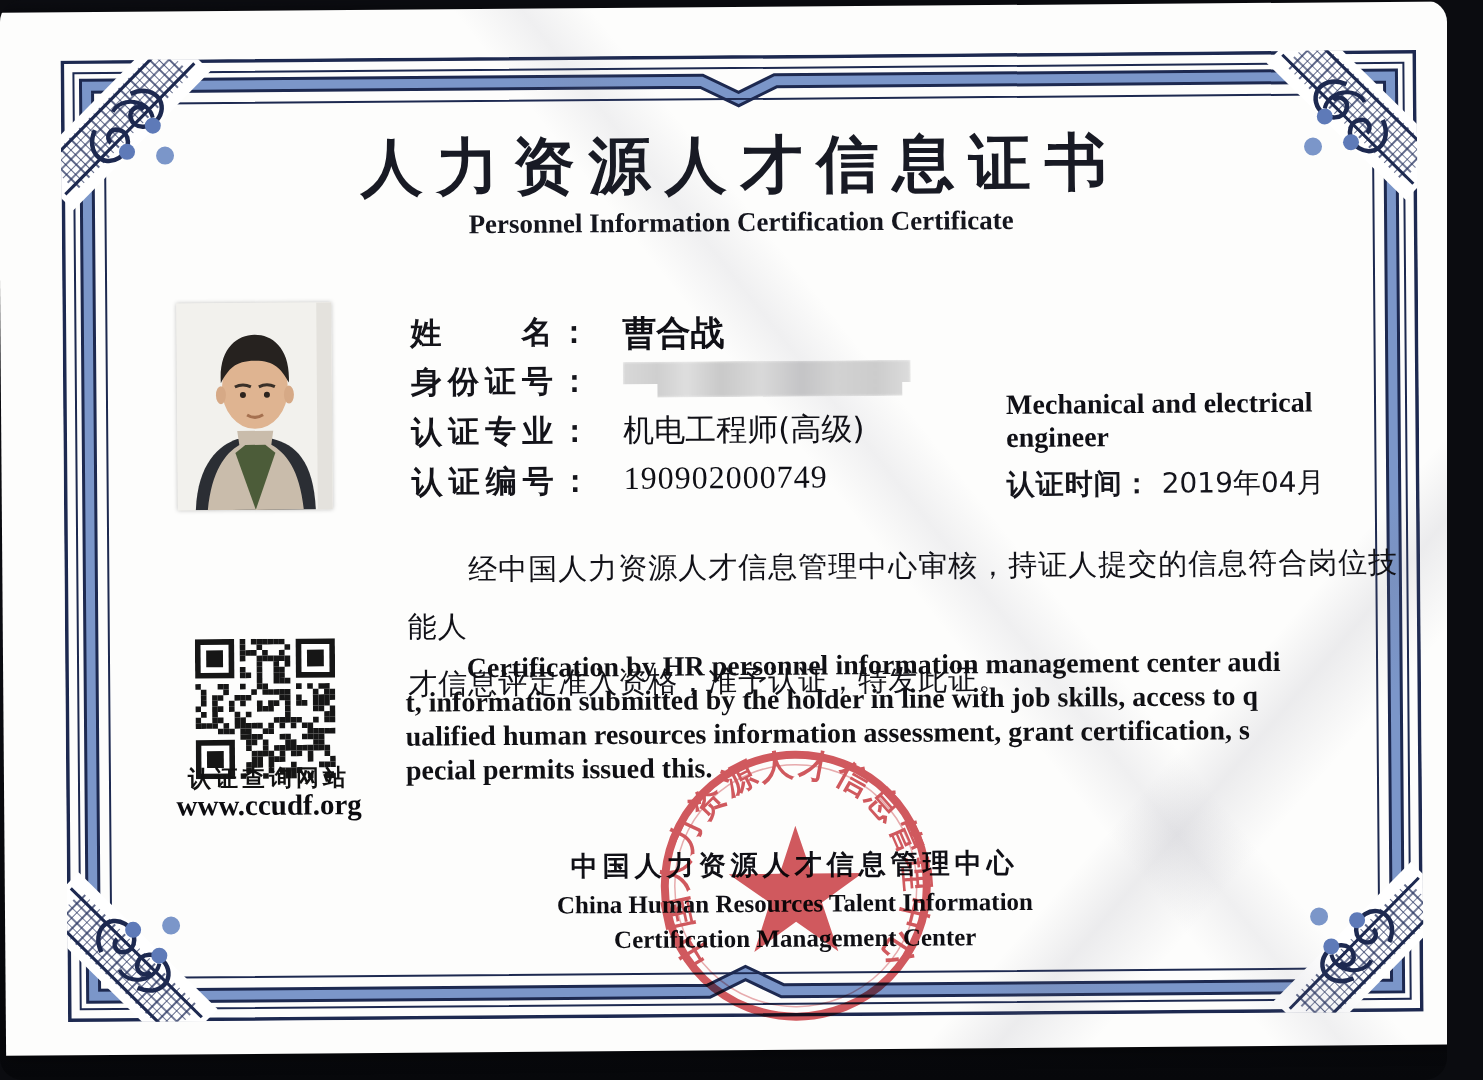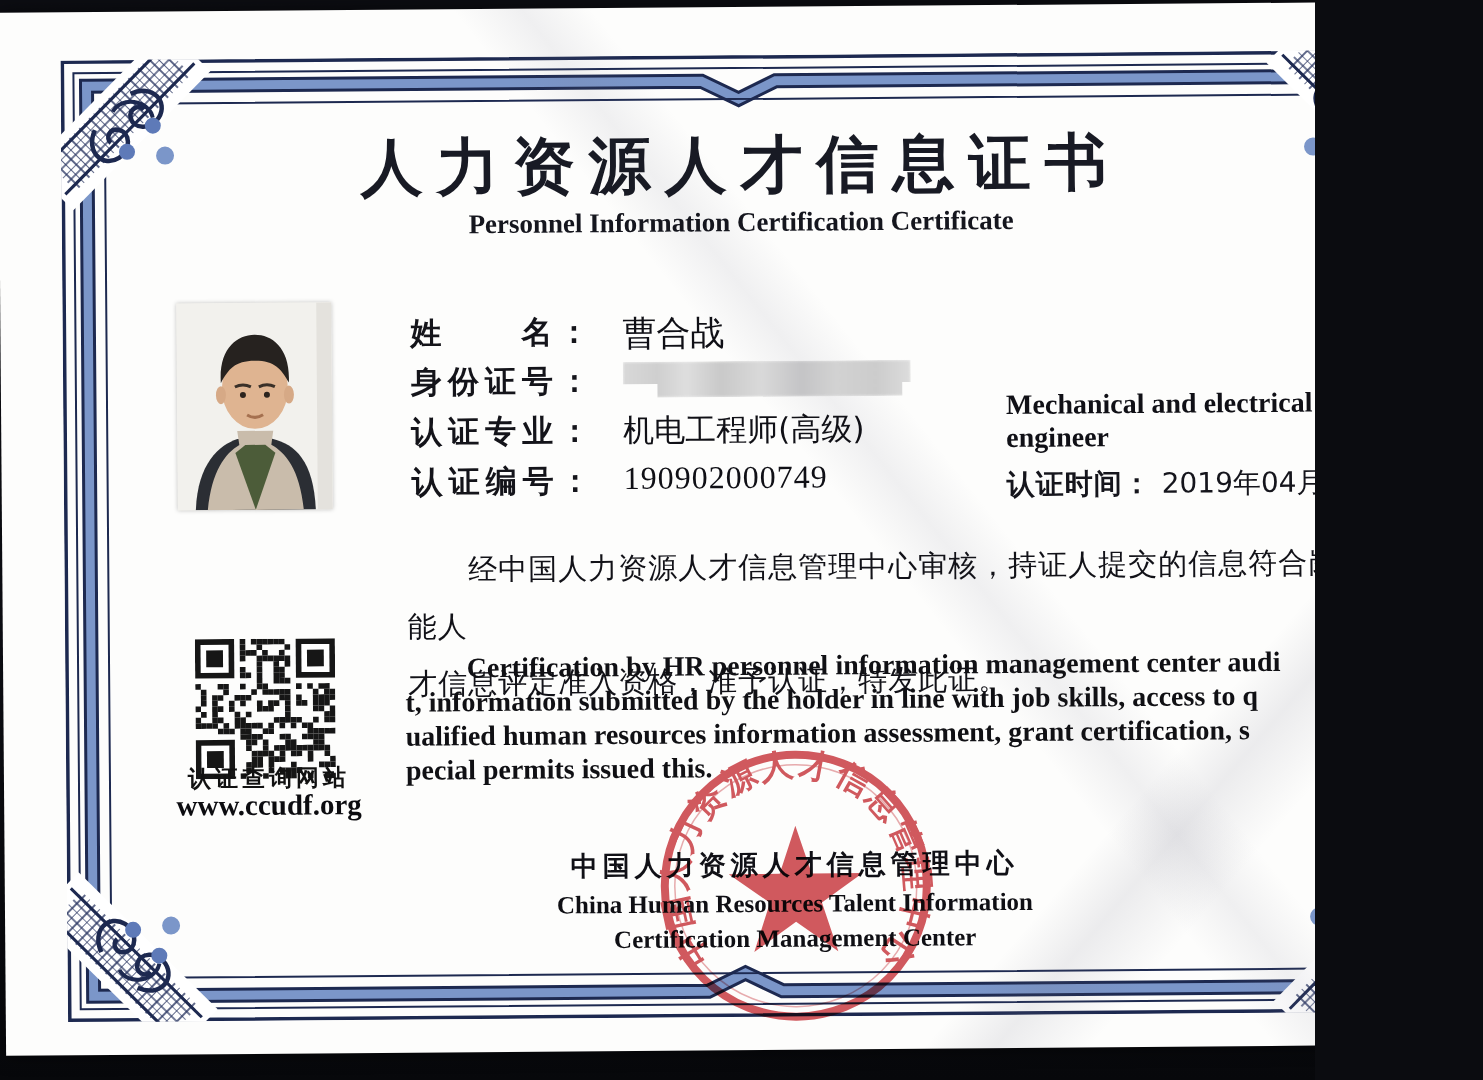--- a/index.html
+++ b/index.html
@@ -3,9 +3,9 @@
 <meta charset="utf-8">
 <style>
   html,body{margin:0;padding:0;background:#0b0c10;}
-  .scene{position:relative;width:1315px;height:1080px;overflow:hidden;
+  .scene{position:relative;width:1447px;height:1080px;overflow:hidden;
          background:linear-gradient(180deg,#0c0d12 0%,#101118 60%,#07080b 100%);
-         font-family:"DejaVu Sans",sans-serif;color:#15151c;}
+         font-family:"DejaVu Sans",sans-serif;color:#15151c;border-radius:22px;}
   .paper{position:absolute;left:2px;top:7px;width:1492px;height:1043px;
          background:#fdfdfc;transform:rotate(-0.45deg);transform-origin:50% 50%;
          box-shadow:0 0 18px rgba(0,0,0,.55);}

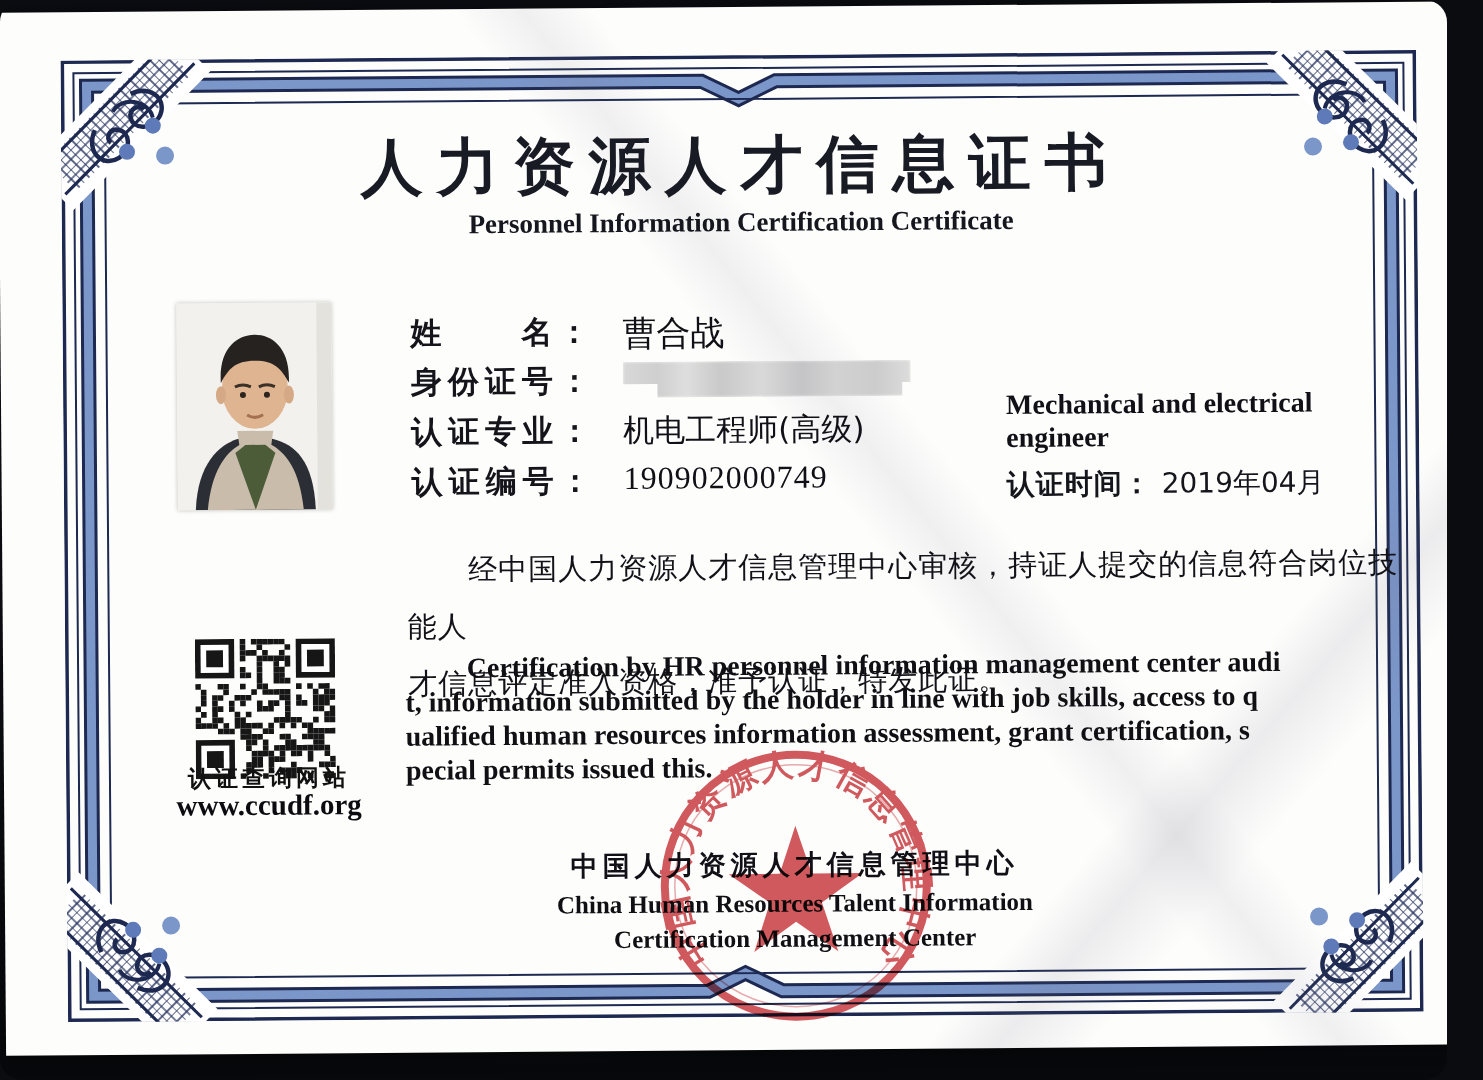--- a/index.html
+++ b/index.html
@@ -27,7 +27,7 @@
   .flabel{width:180px;font-size:31px;font-weight:600;color:#14141a;
           text-align:justify;text-align-last:justify;letter-spacing:1px;}
   .fvalue{margin-left:32px;font-size:31px;color:#101016;white-space:nowrap;}
-  .fvalue.name{font-size:34px;font-weight:400;}
+  .fvalue.name{font-size:34px;font-weight:700;}
   .fvalue.num{font-family:"Liberation Serif",serif;font-size:32px;letter-spacing:1px;}
   .redaction{margin-left:32px;margin-top:2px;width:288px;height:36px;filter:blur(1.6px);
      background:

